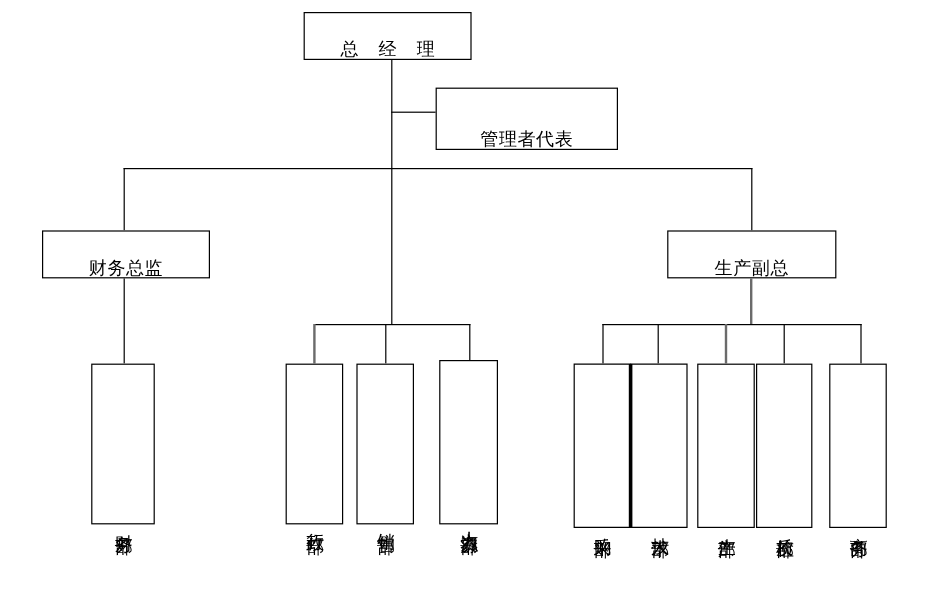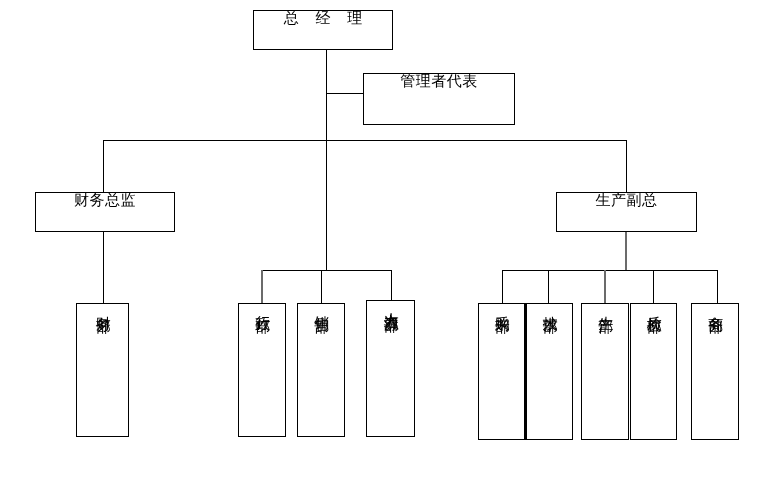--- a/index.html
+++ b/index.html
@@ -8,7 +8,7 @@
   #chart{position:relative;width:772px;height:491px;background:#ffffff;}
 
   .node{position:absolute;border:1px solid #000000;background:#ffffff;
-        box-sizing:border-box;display:flex;align-items:flex-start;justify-content:center;}
+        box-sizing:border-box;display:flex;align-items:flex-end;justify-content:center;}
   .node .label{color:#000000;text-align:center;line-height:1.0;white-space:pre;}
 
   

